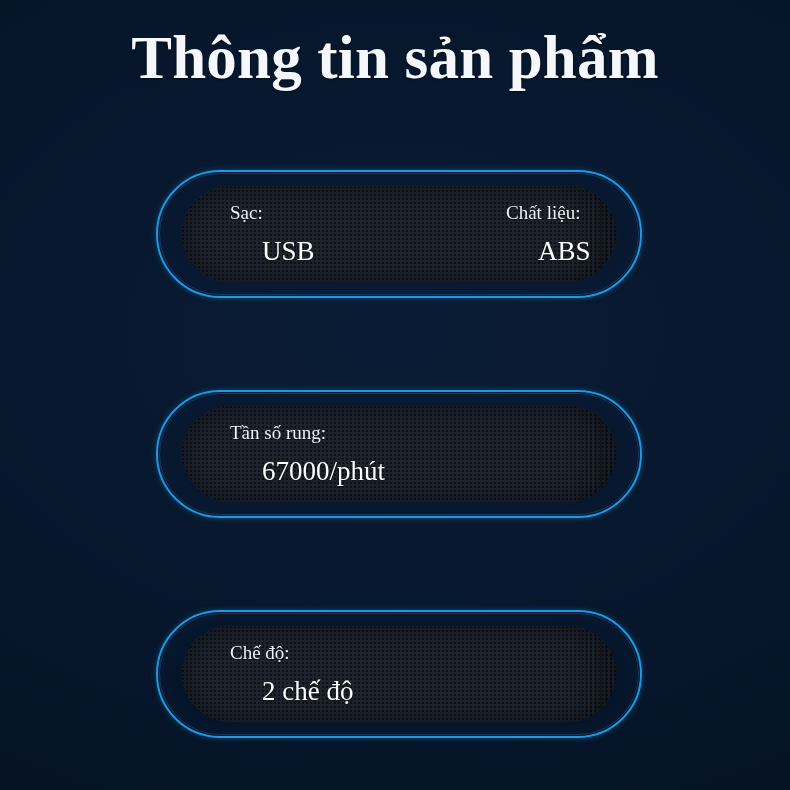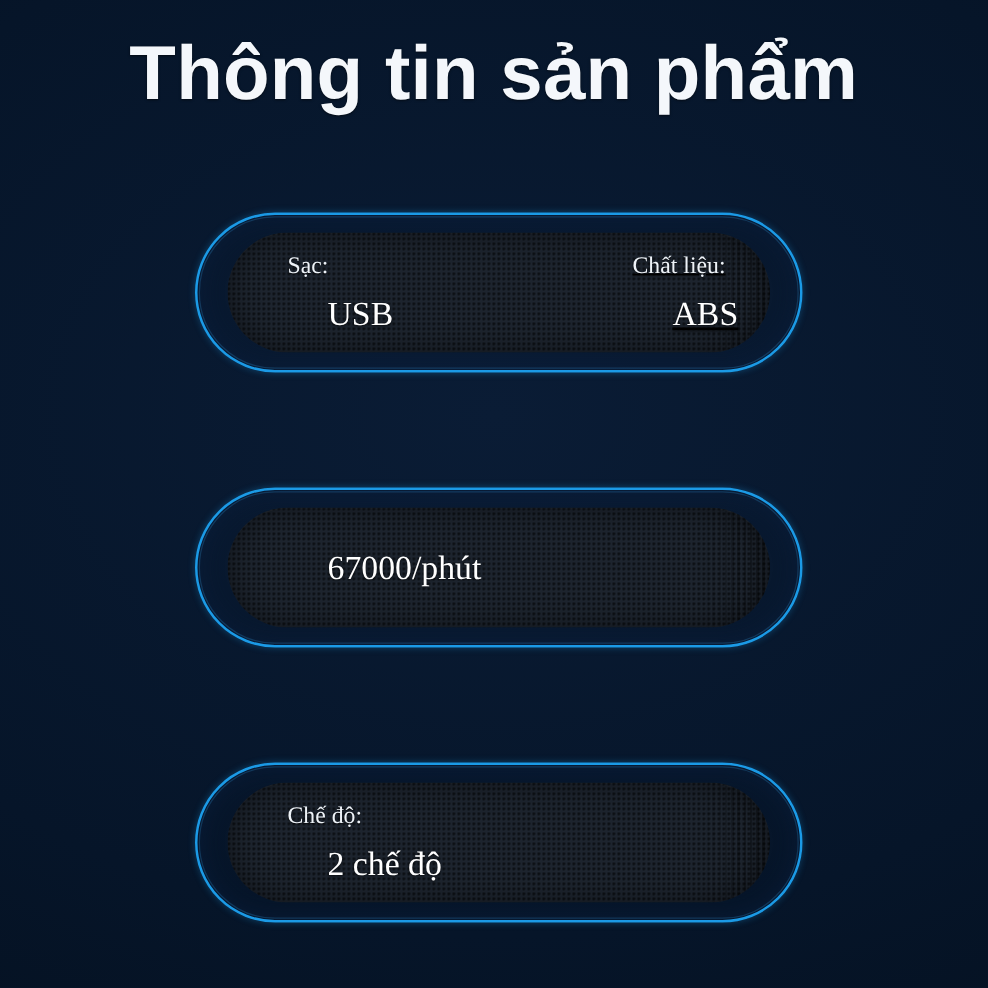--- a/index.html
+++ b/index.html
@@ -32,7 +32,7 @@
   }
   .title {
     display: inline-block;
-    font-family: Liberation Sans, sans-serif;
+    font-family: Liberation Serif, serif;
     font-weight: 700;
     font-size: 61px;
     line-height: 1.05;

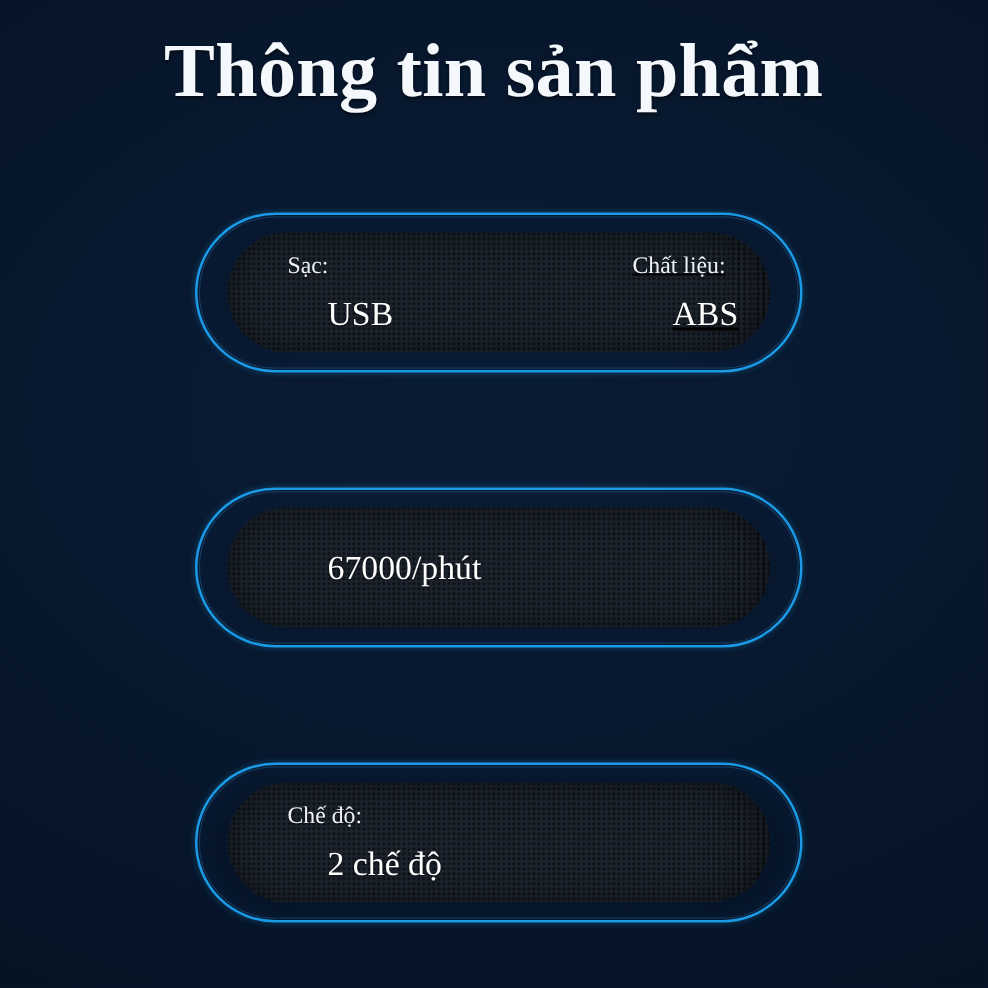--- a/index.html
+++ b/index.html
@@ -122,7 +122,7 @@
     justify-content: center;
   }
   .col-left  { width: 256px; padding-left: 48px; }
-  .col-right { width: 230px; padding-left: 20px; text-decoration: underline; }
+  .col-right { width: 230px; padding-left: 20px; }
 
   .field-label {
     font-family: "Liberation Serif", "DejaVu Serif", serif;

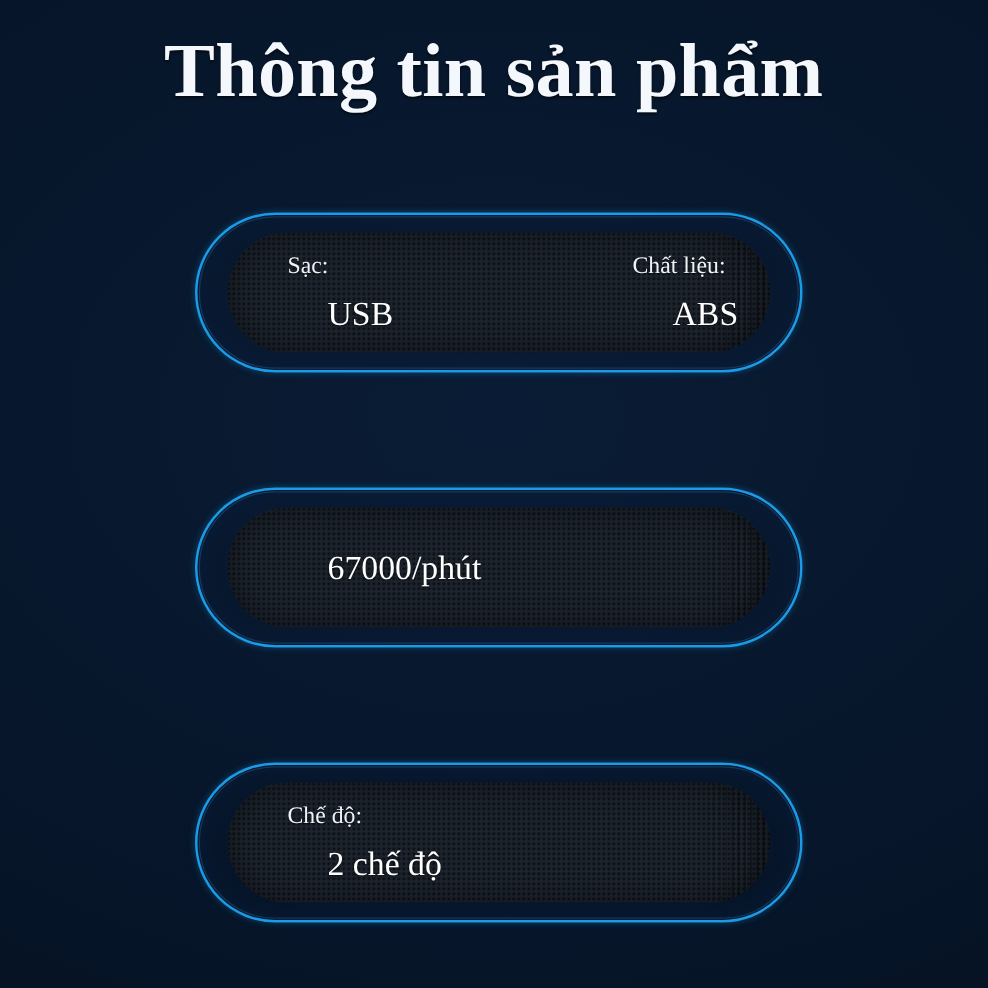--- a/index.html
+++ b/index.html
@@ -173,6 +173,7 @@
       <div class="panel-stripes"></div>
       <div class="cols">
         <div class="col col-left">
+          <div class="field-label">Tần số rung:</div>
           <div class="field-value">67000/phút</div>
         </div>
       </div>

